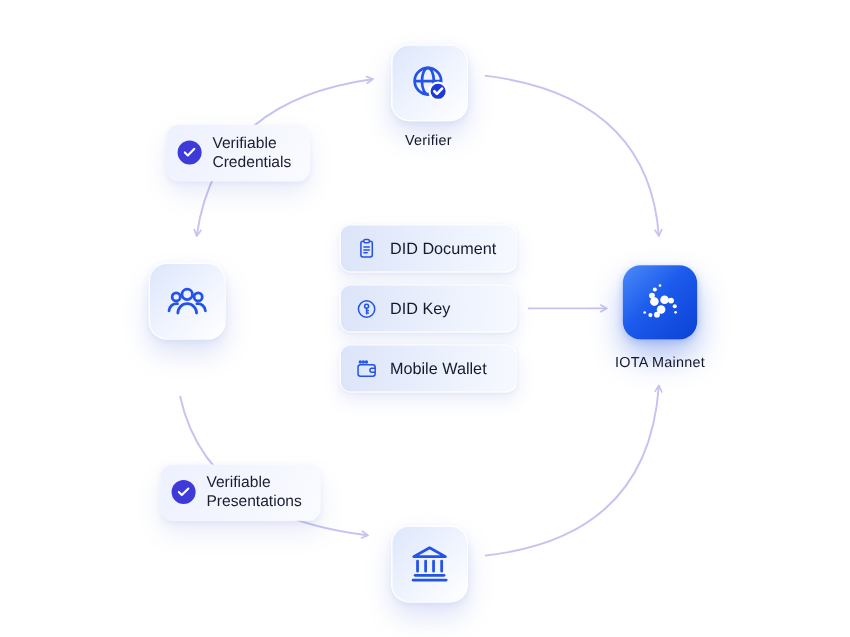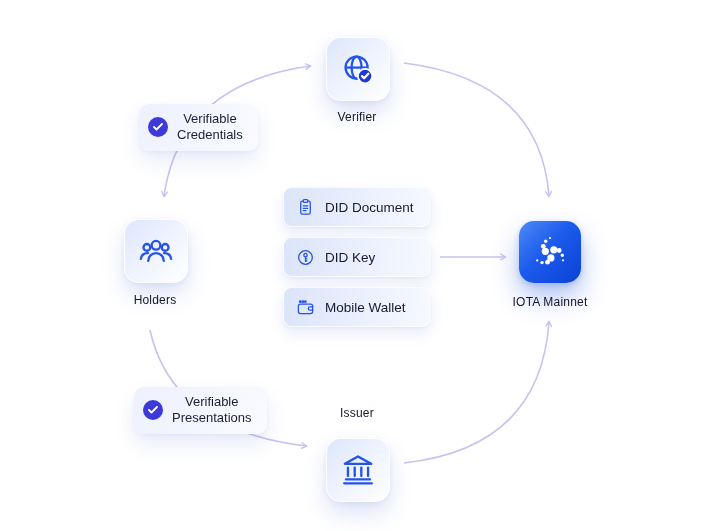--- a/index.html
+++ b/index.html
@@ -34,7 +34,7 @@
     width:20px;height:20px;border-radius:50%;background:#3d3ad9;flex:0 0 auto;
     display:flex;align-items:center;justify-content:center;
   }
-  .badge-text{font-size:13px;line-height:1.26;color:#1b1e33;text-align:center;}
+  .badge-text{font-size:13px;line-height:1.26;color:#1b1e33;}
   .badge-text span{display:block;}
   .chips{position:absolute;left:283px;top:187px;display:flex;flex-direction:column;gap:10px;}
   .chip{

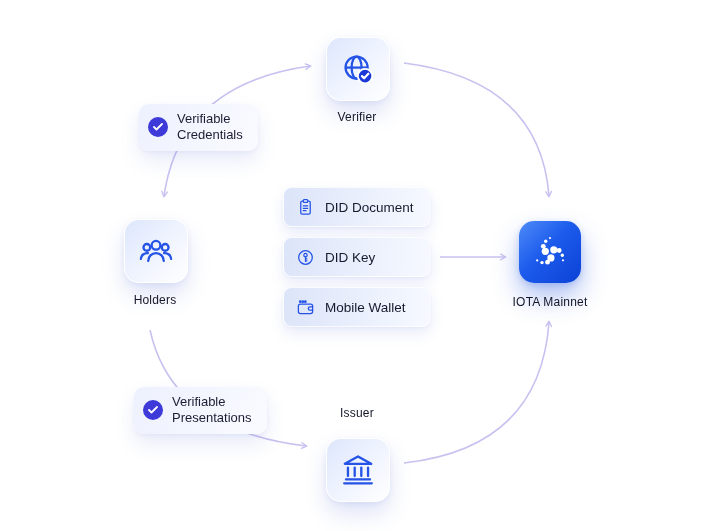--- a/index.html
+++ b/index.html
@@ -105,7 +105,6 @@
       </g>
     </svg>
   </div>
-  <div class="node-label" style="left:75px;top:293px;">Holders</div>
 
   <div class="chips">
     <div class="chip">

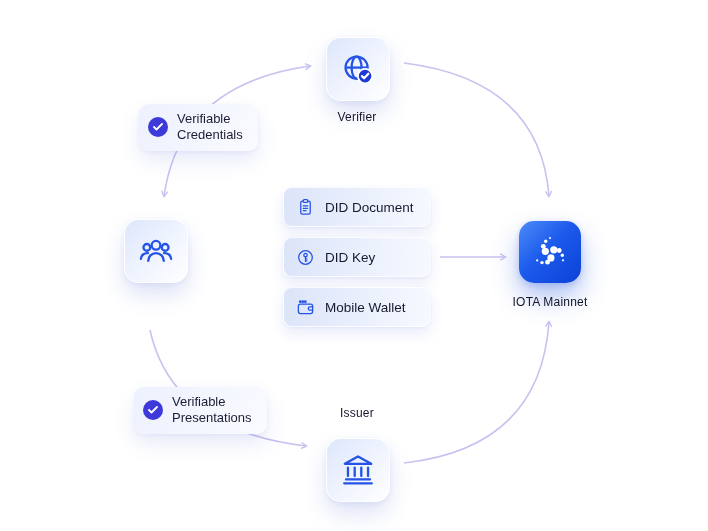--- a/index.html
+++ b/index.html
@@ -173,7 +173,6 @@
     </span>
   </div>
 
-  <div class="node-label" style="left:277px;top:406px;">Issuer</div>
   <div class="card" style="left:326px;top:438px;">
     <svg class="icon" width="36" height="36" viewBox="0 0 24 24">
       <g fill="none" stroke="#2453e6" stroke-width="1.55" stroke-linecap="round" stroke-linejoin="round">

